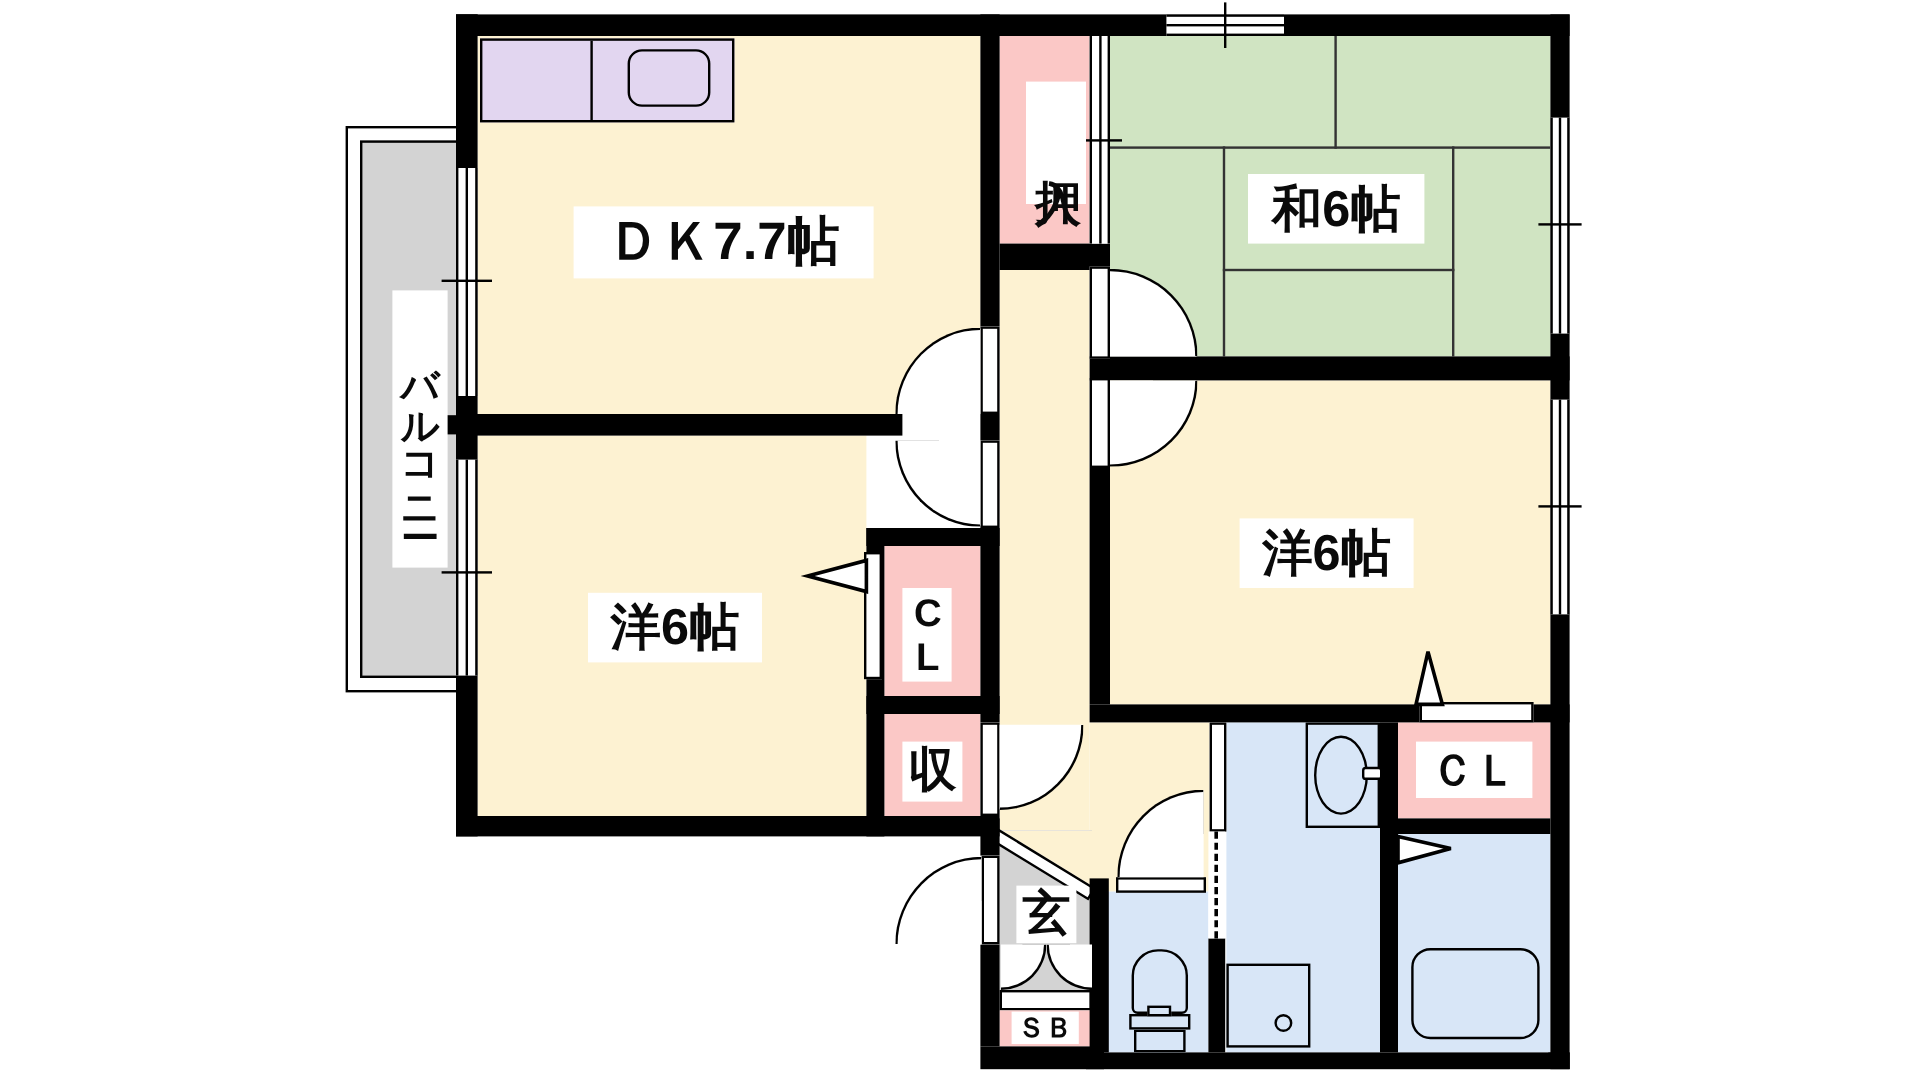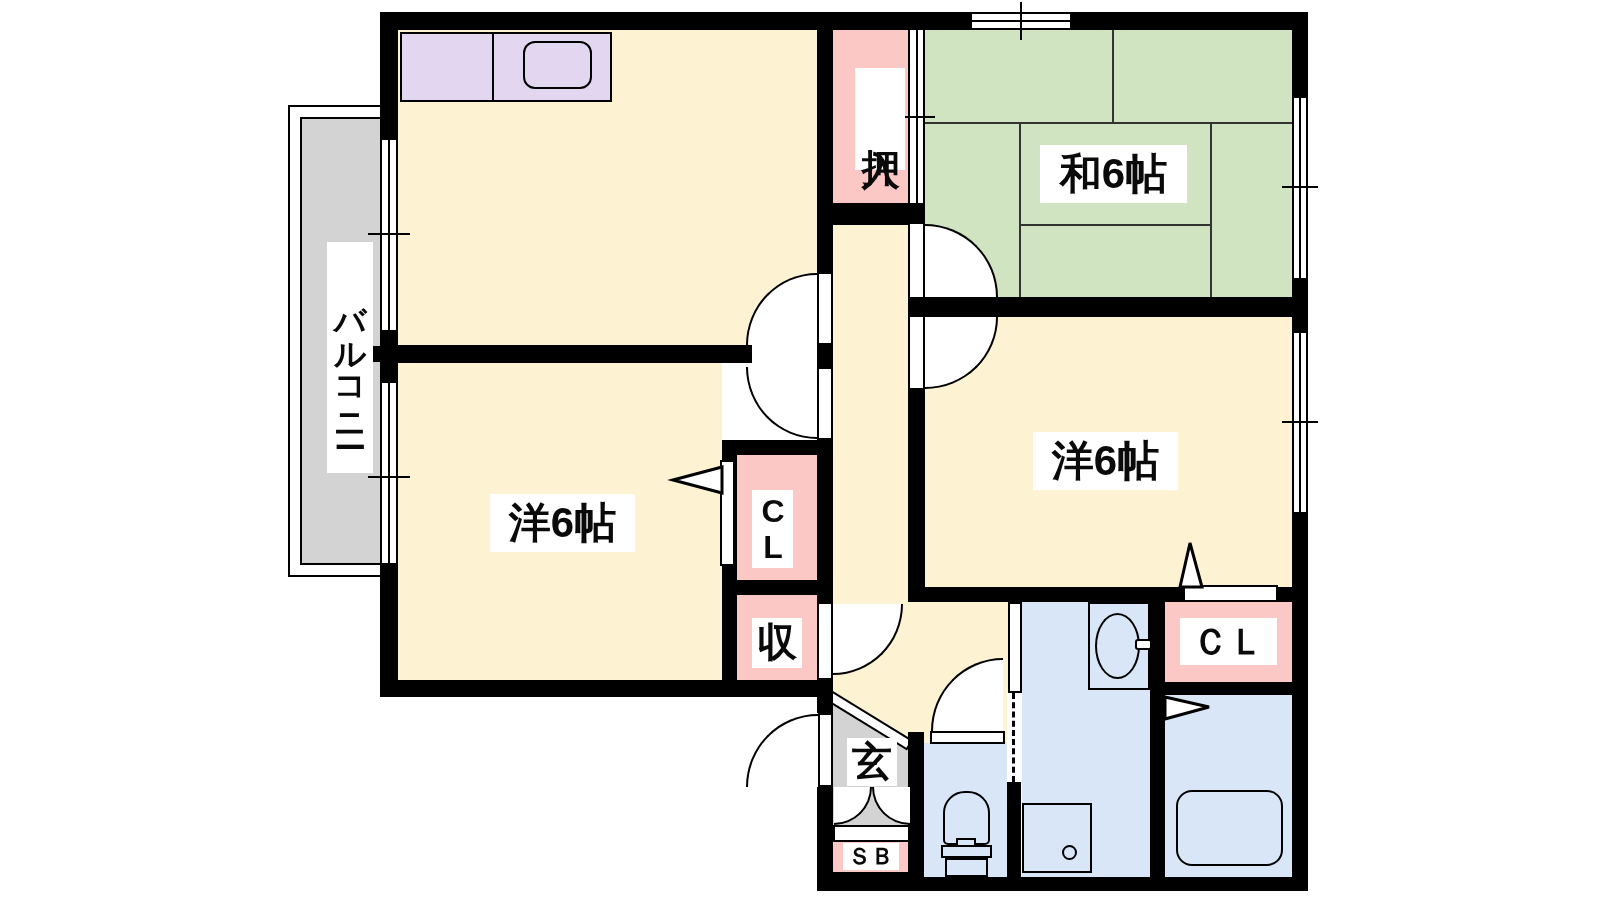--- a/index.html
+++ b/index.html
@@ -179,6 +179,7 @@
 
   <div class="fix blue" style="left:1176px;top:790px;width:107px;height:76px;border-radius:16px;"></div>
 
+  <div class="lbl" style="left:478px;top:172px;width:250px;height:60px;font-size:44px;">ＤＫ7.7帖</div>
   <div class="lbl" style="left:1040px;top:145px;width:147px;height:58px;font-size:42px;">和6帖</div>
   <div class="lbl" style="left:490px;top:494px;width:145px;height:58px;font-size:42px;">洋6帖</div>
   <div class="lbl" style="left:1033px;top:432px;width:145px;height:58px;font-size:42px;">洋6帖</div>

